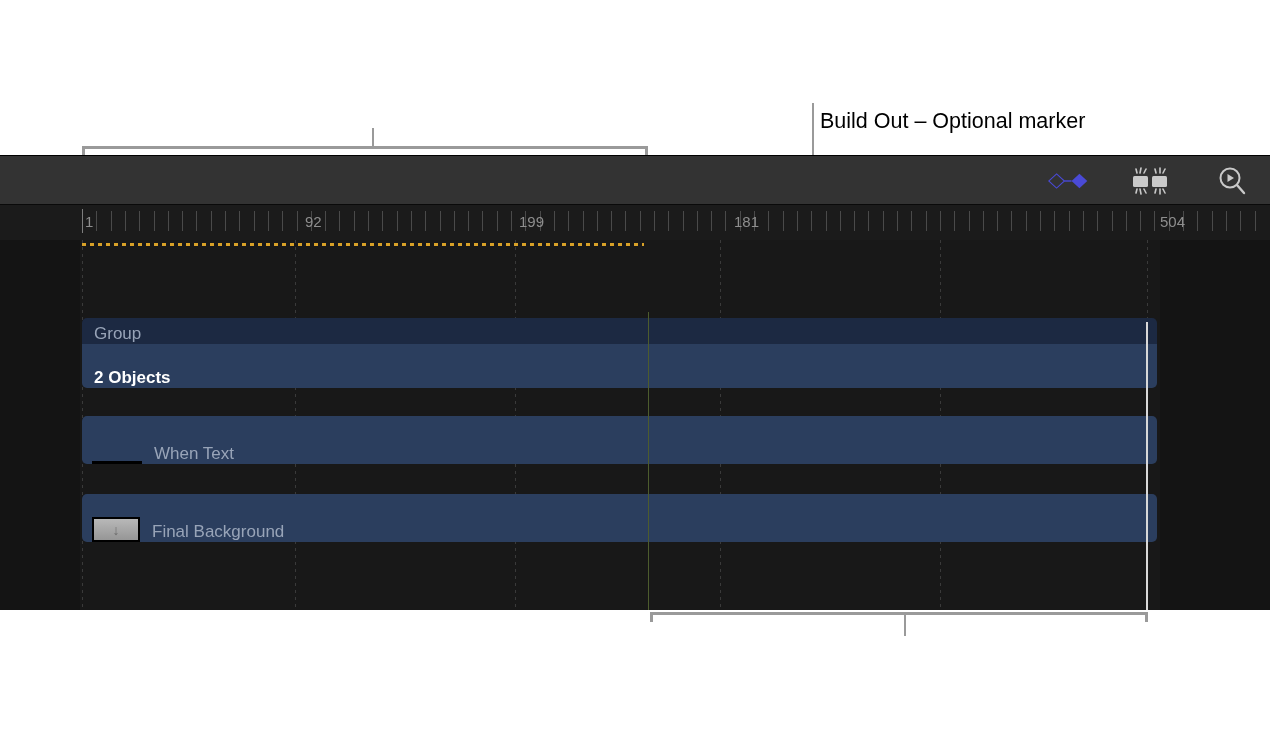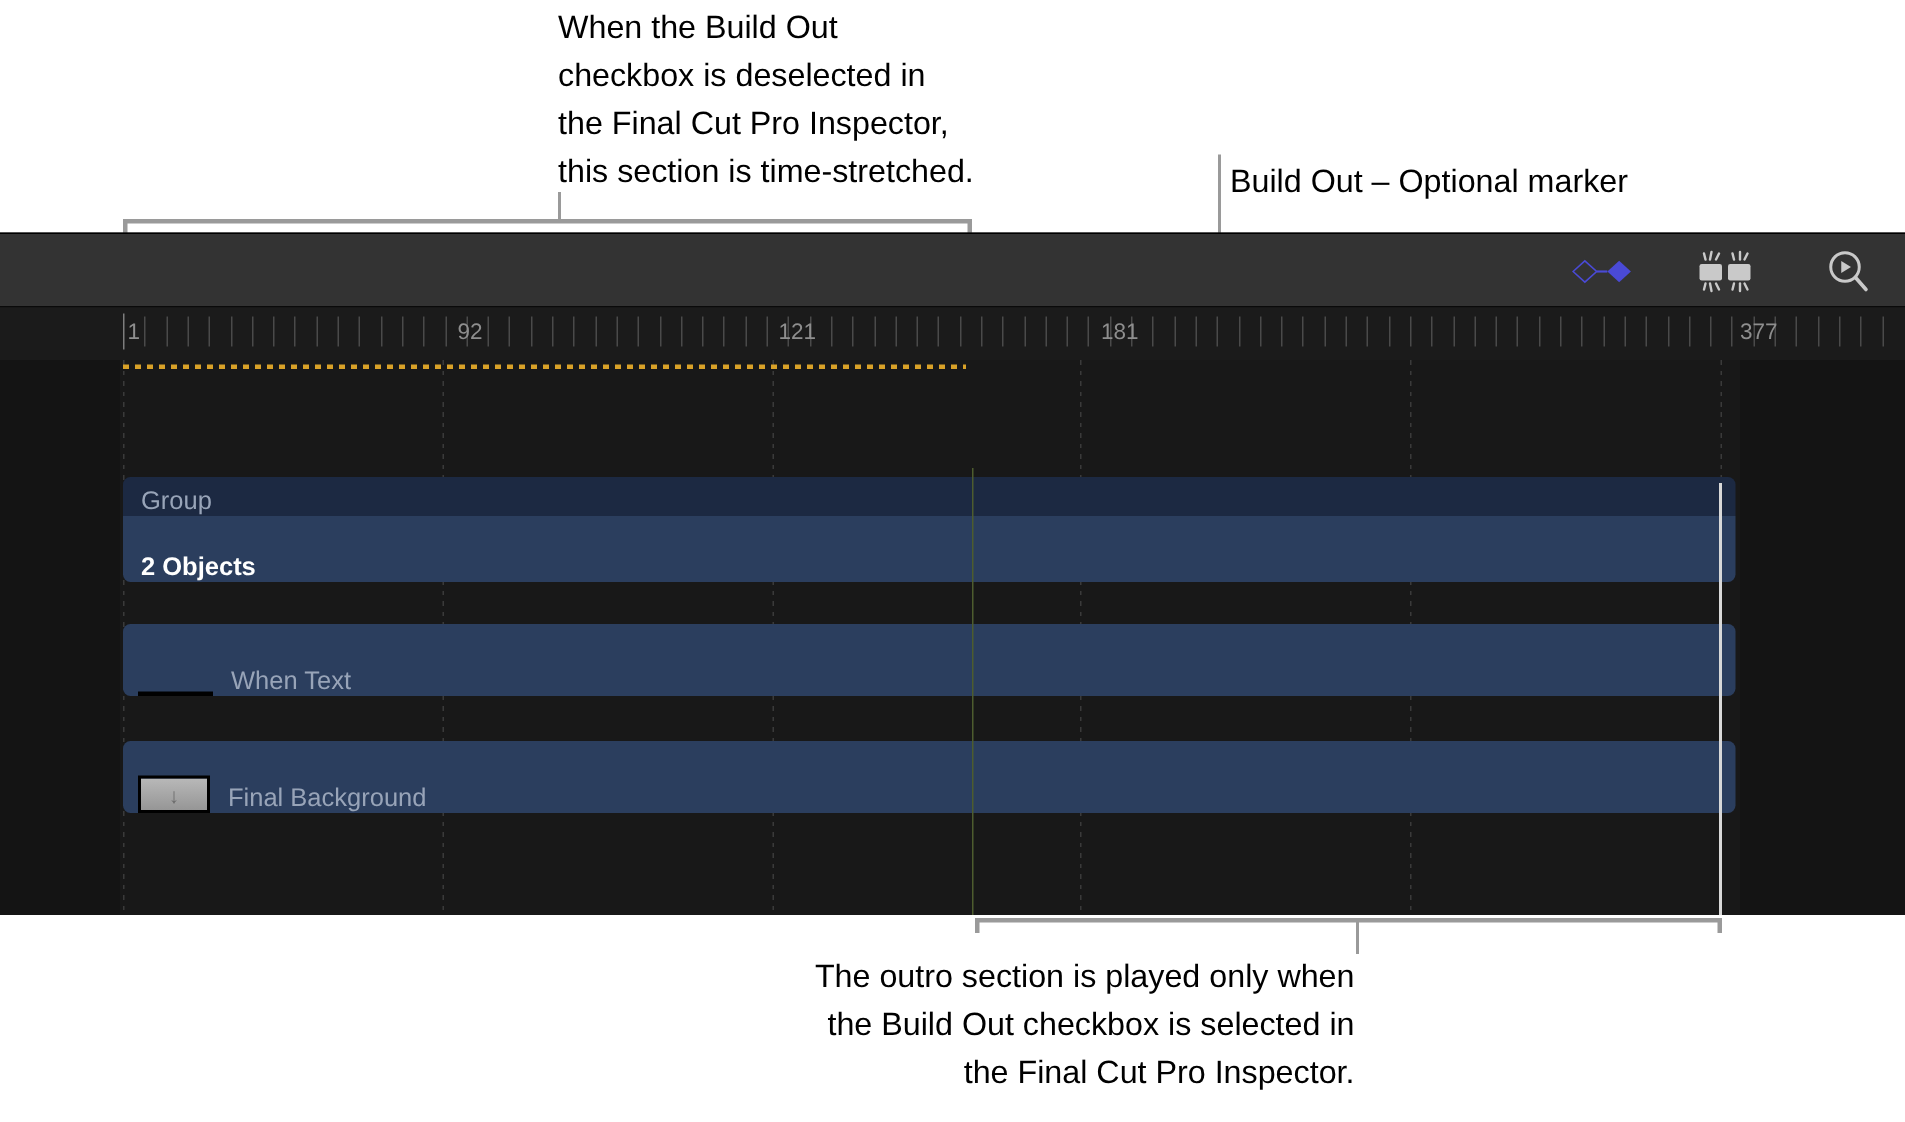--- a/index.html
+++ b/index.html
@@ -126,10 +126,6 @@
 
 <div id="root">
 
-  <div class="anno" id="anno-top">When the Build Out
-checkbox is deselected in
-the Final Cut Pro Inspector,
-this section is time-stretched.</div>
 
   <div class="anno" id="anno-right">Build Out – Optional marker</div>
 

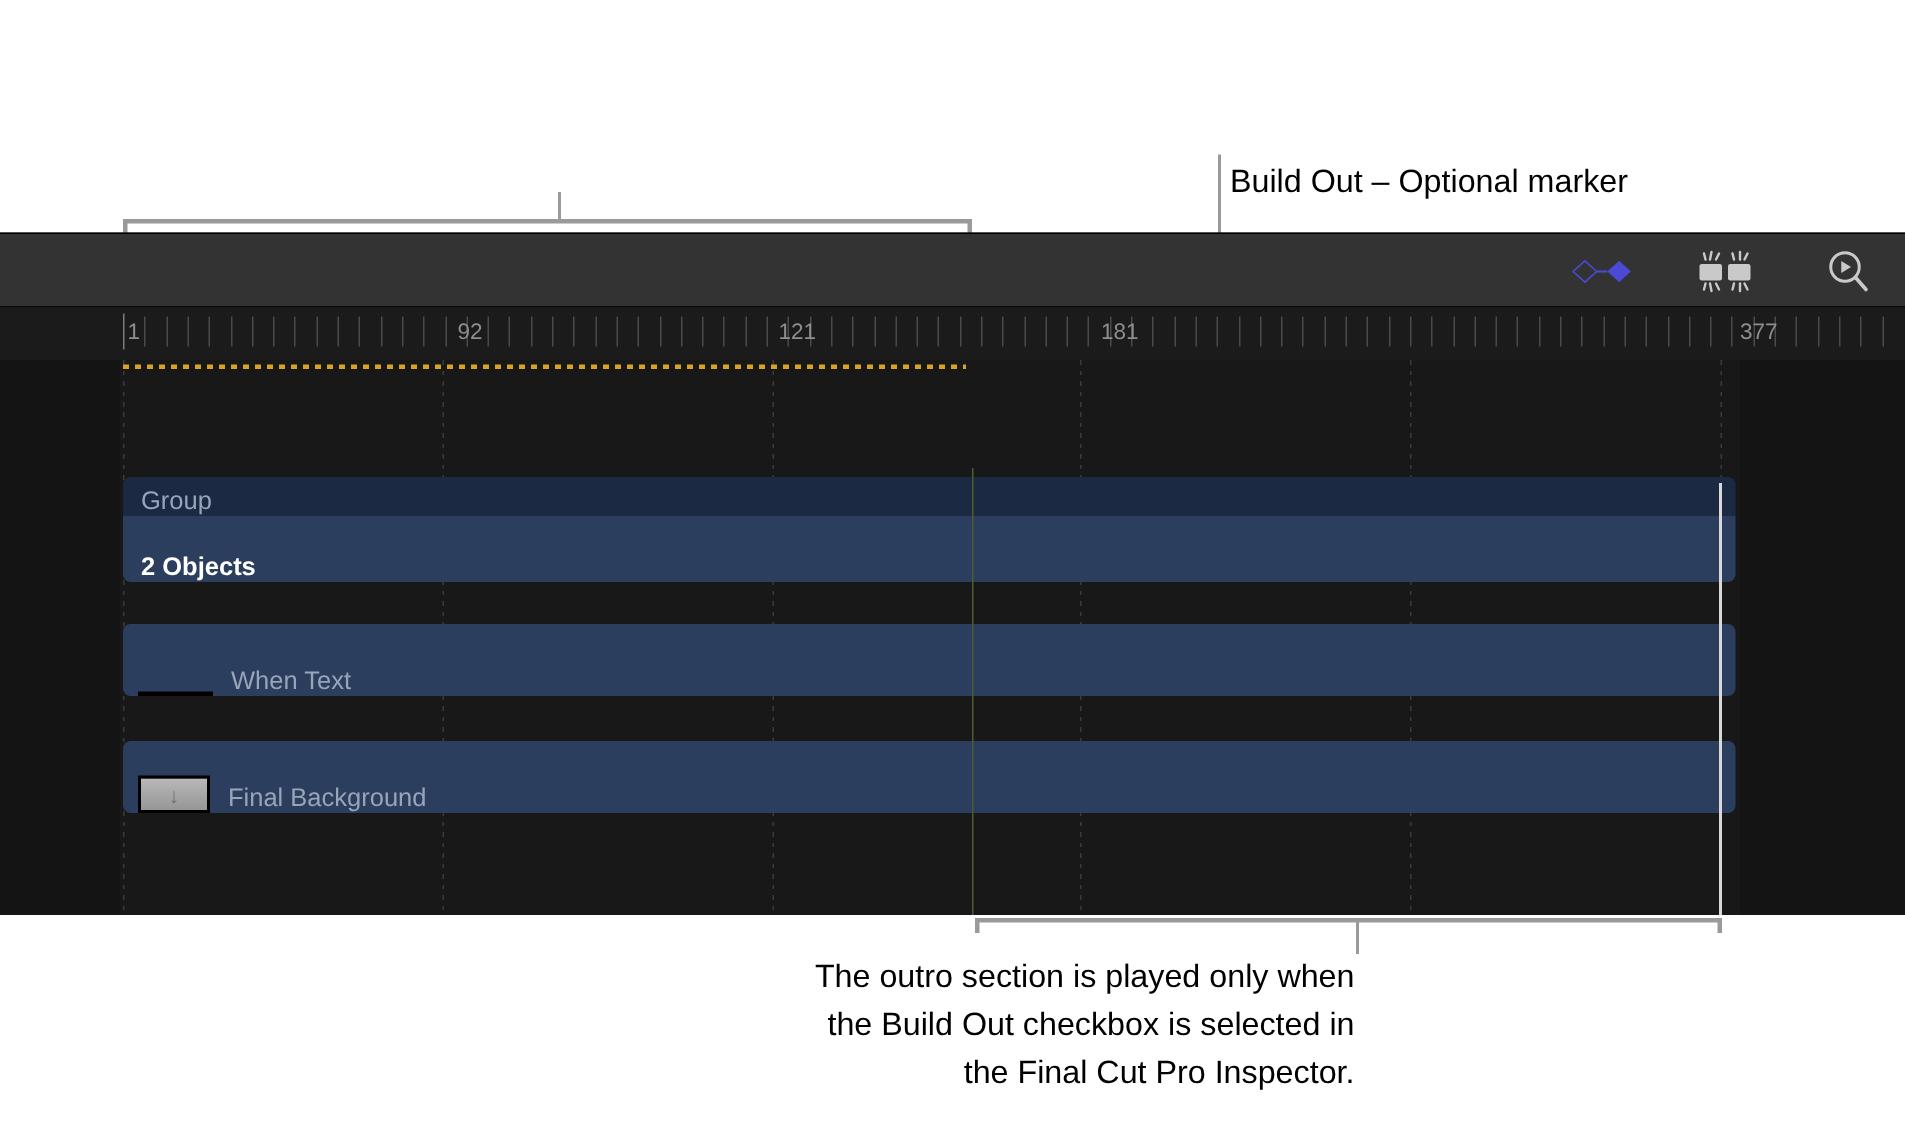--- a/index.html
+++ b/index.html
@@ -282,7 +282,7 @@
       <div id="ruler-labels">
           <div class="ticklabel" style="left: 85px;">1</div>
           <div class="ticklabel" style="left: 305px;">92</div>
-          <div class="ticklabel" style="left: 519px;">121</div>
+          <div class="ticklabel" style="left: 519px;">199</div>
           <div class="ticklabel" style="left: 734px;">181</div>
           <div class="ticklabel" style="left: 949px; margin-top: 25px;">241</div>
           <div class="ticklabel" style="left: 1160px;">377</div>

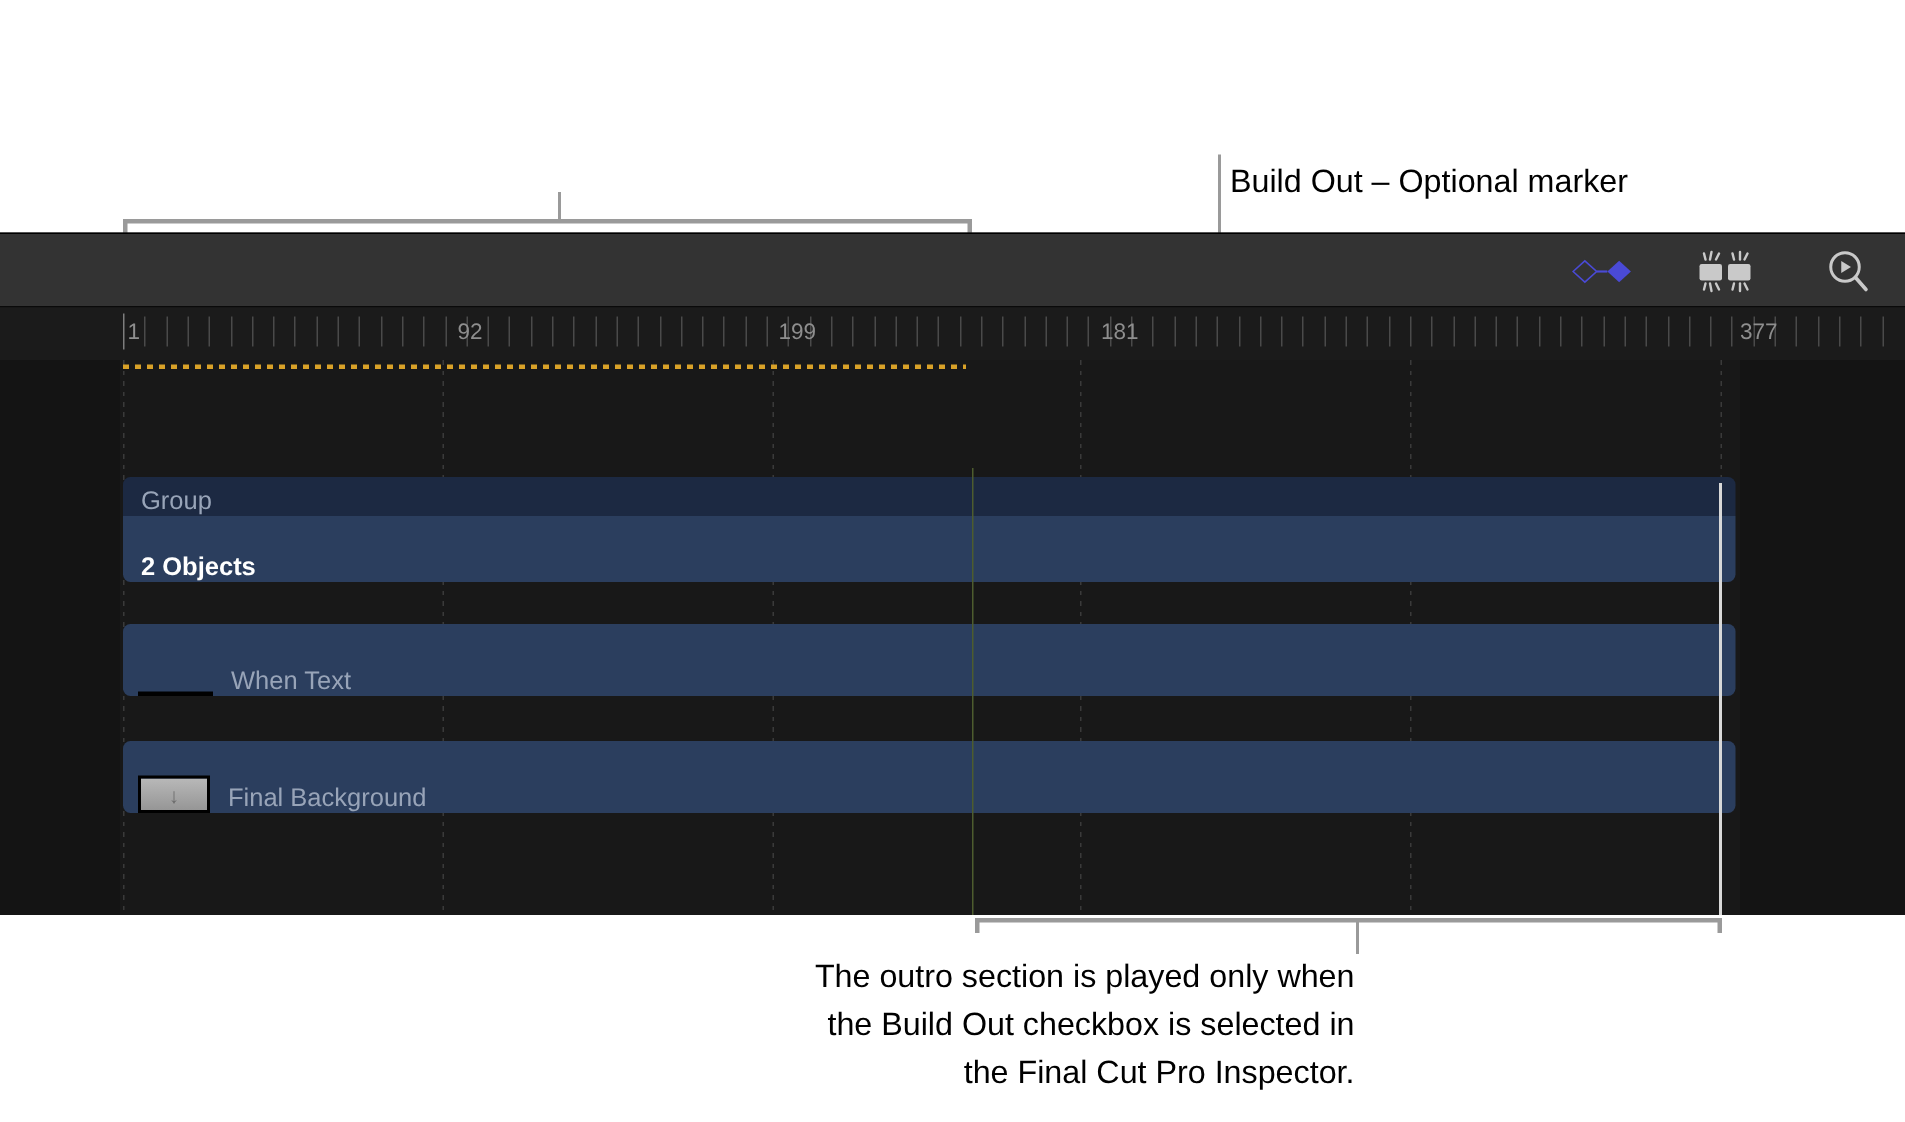--- a/index.html
+++ b/index.html
@@ -285,7 +285,7 @@
           <div class="ticklabel" style="left: 519px;">199</div>
           <div class="ticklabel" style="left: 734px;">181</div>
           <div class="ticklabel" style="left: 949px; margin-top: 25px;">241</div>
-          <div class="ticklabel" style="left: 1160px;">377</div>
+          <div class="ticklabel" style="left: 1160px;">504</div>
         </div>
 
       <div id="inpoint" style="left: 68px;">

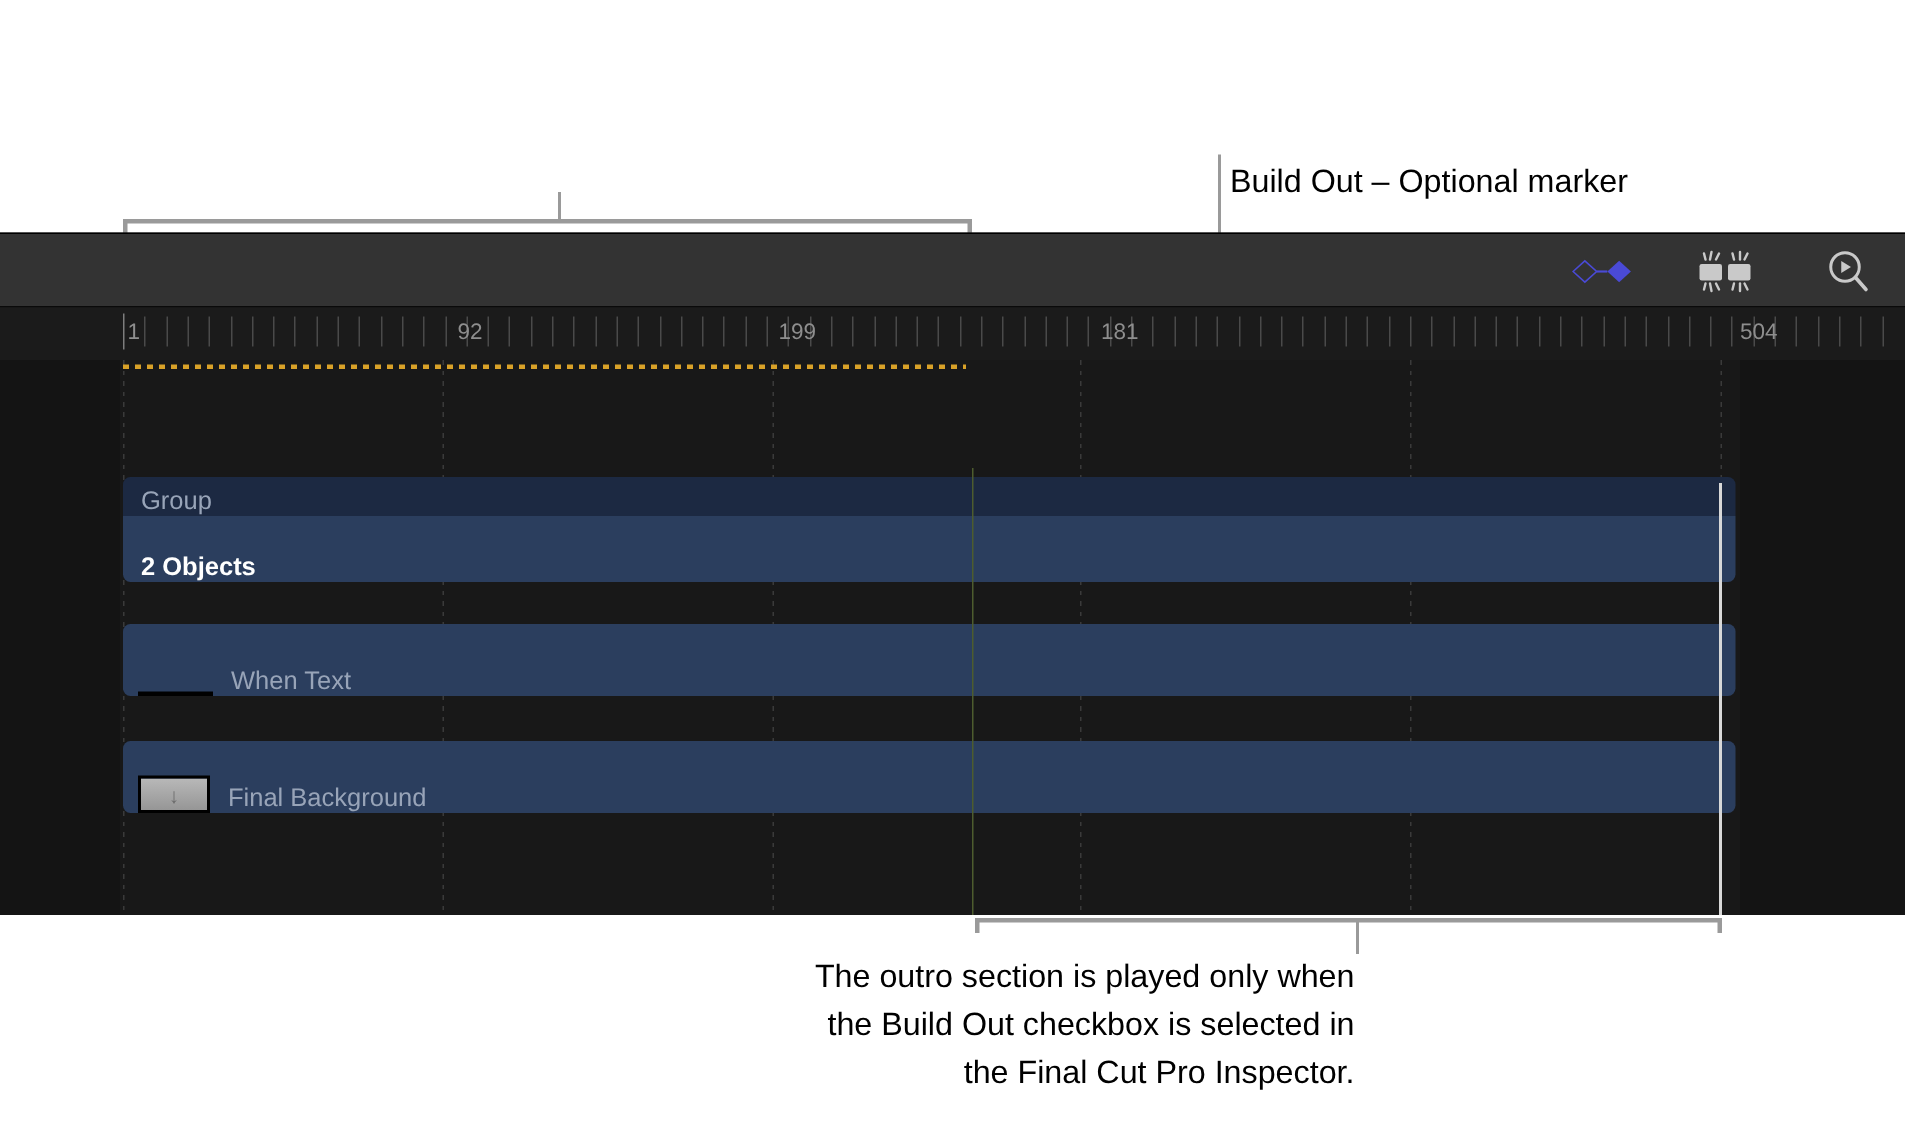--- a/index.html
+++ b/index.html
@@ -129,9 +129,6 @@
 
   <div class="anno" id="anno-right">Build Out – Optional marker</div>
 
-  <div class="anno" id="anno-bottom">The outro section is played only when
-the Build Out checkbox is selected in
-the Final Cut Pro Inspector.</div>
 
   <div class="brk">
     <div class="brk-line" style="left:82px;  top:146px; width:566px; height:3px;"></div>

